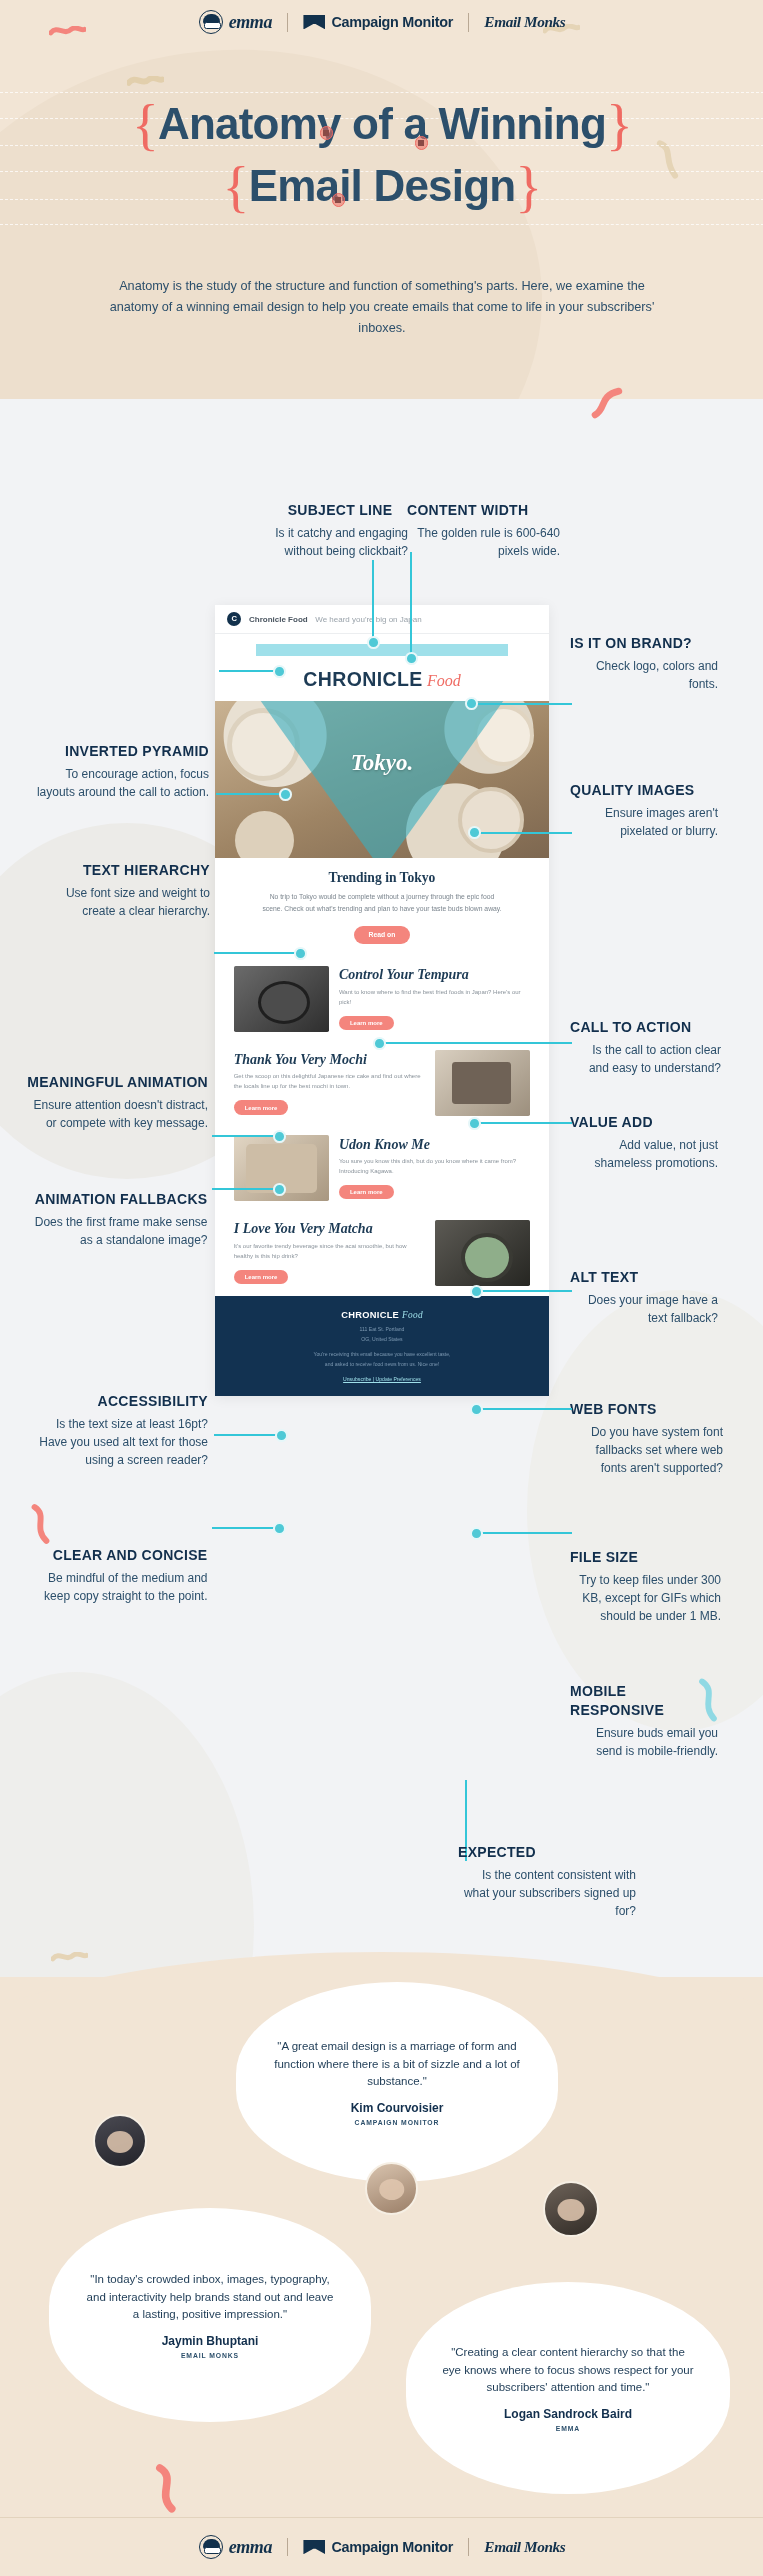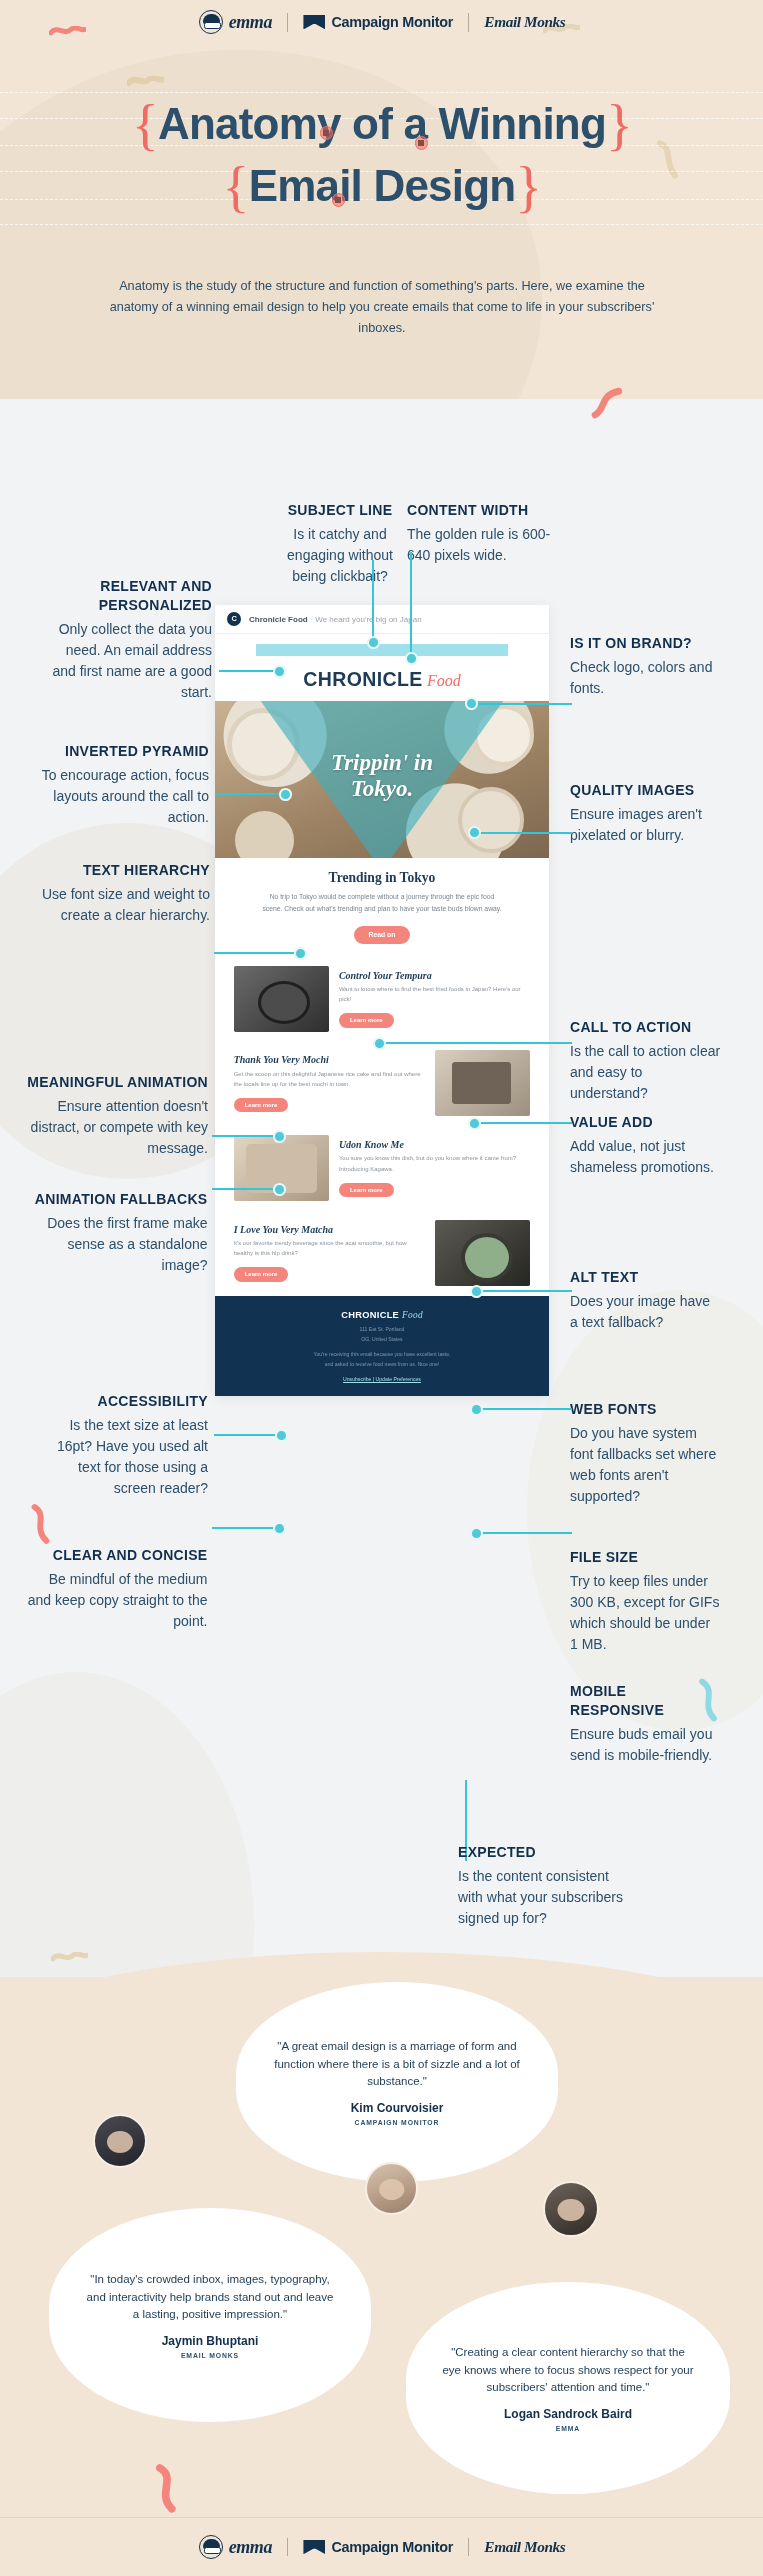--- a/index.html
+++ b/index.html
@@ -159,7 +159,7 @@
   
   .callout { position:absolute; width:161px; }
   .callout .ct { font-size:14px; font-weight:700; letter-spacing:0.3px; color:#122f4d; line-height:1.35; margin-bottom:4.2px; text-transform:uppercase; }
-  .callout .cb { font-size:14px; line-height:1.5; color:#2c4f6b; }
+  .callout .cb { font-size:12px; line-height:1.5; color:#2c4f6b;text-align:right; }
   .callout.left { text-align:right; }
   .callout.right { text-align:left; }
 

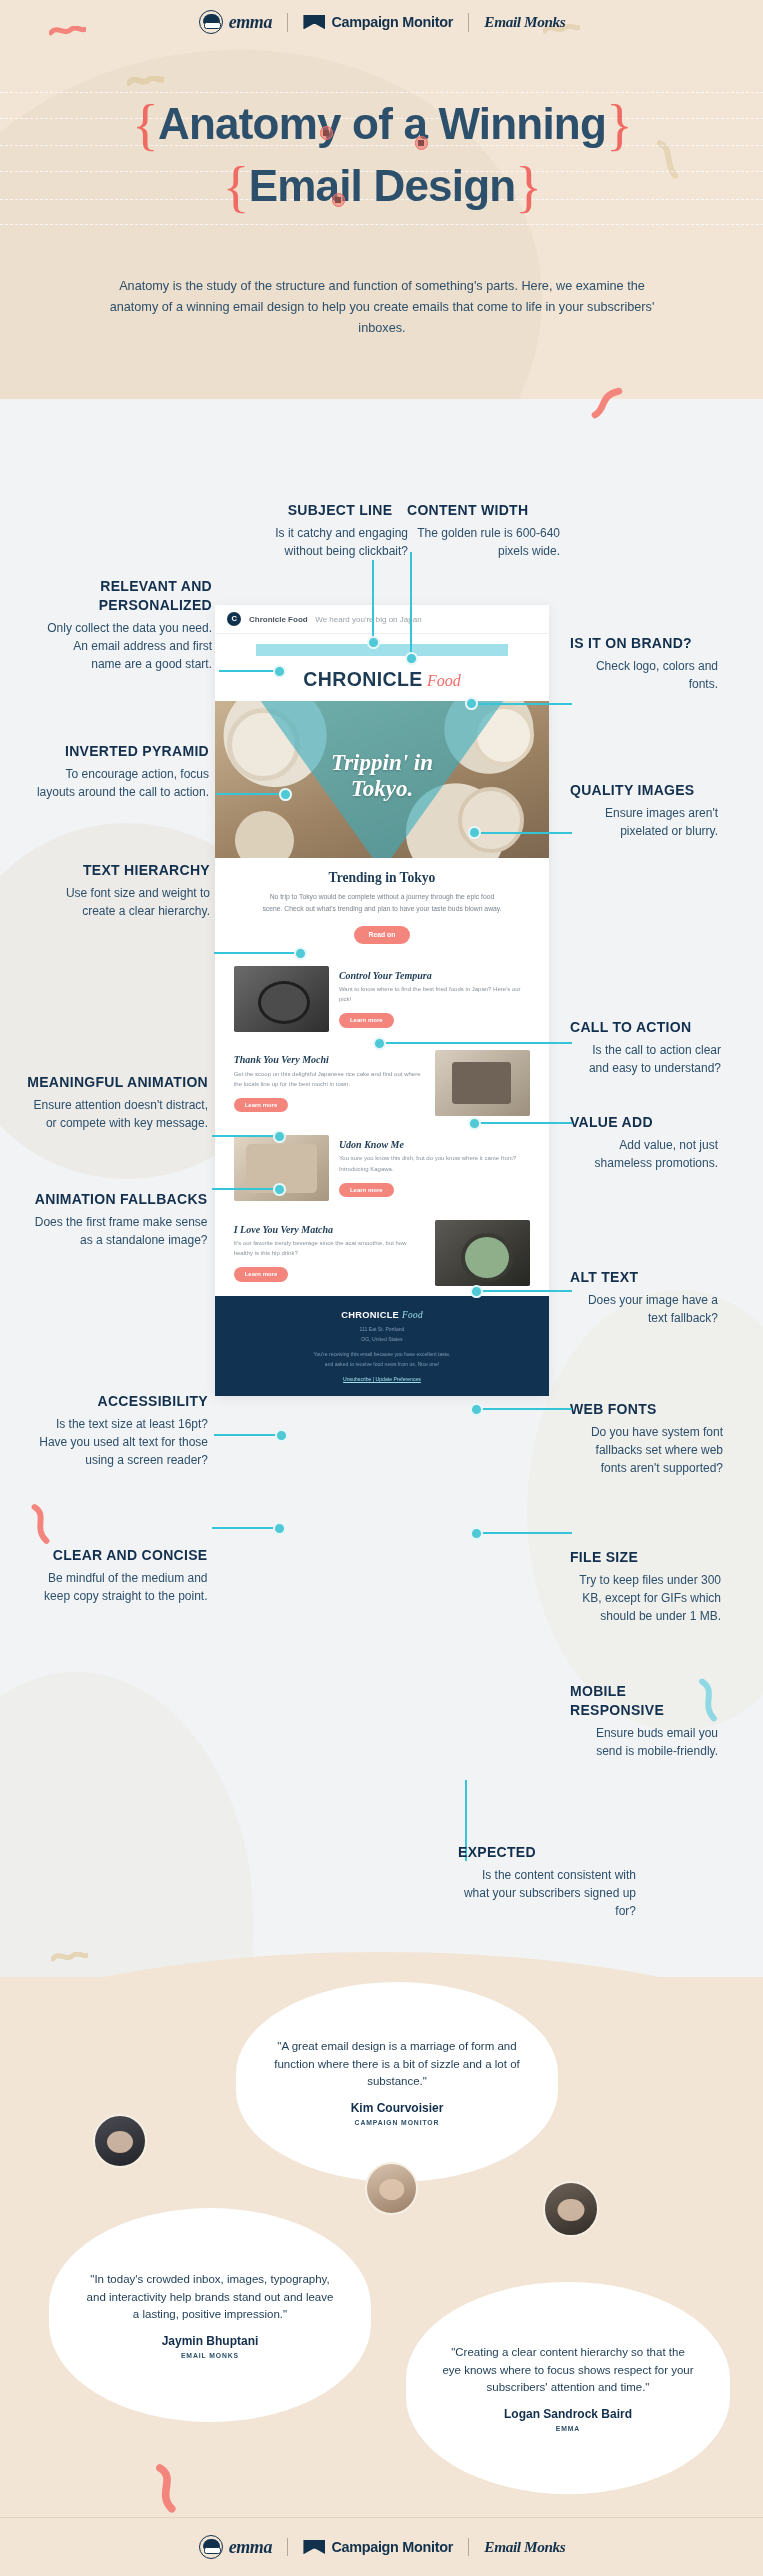--- a/index.html
+++ b/index.html
@@ -389,10 +389,6 @@
   <div class="leader v" style="left:410px;top:552px;height:106px"></div>
   <div class="node" style="left:405px;top:652px"></div>
 
-  <div class="callout left" style="left:47px;top:577px;width:165px">
-    <div class="ct">RELEVANT AND PERSONALIZED</div>
-    <div class="cb">Only collect the data you need. An email address and first name are a good start.</div>
-  </div>
   <div class="leader" style="left:219px;top:670px;width:59px"></div>
   <div class="node" style="left:273px;top:665px"></div>
 

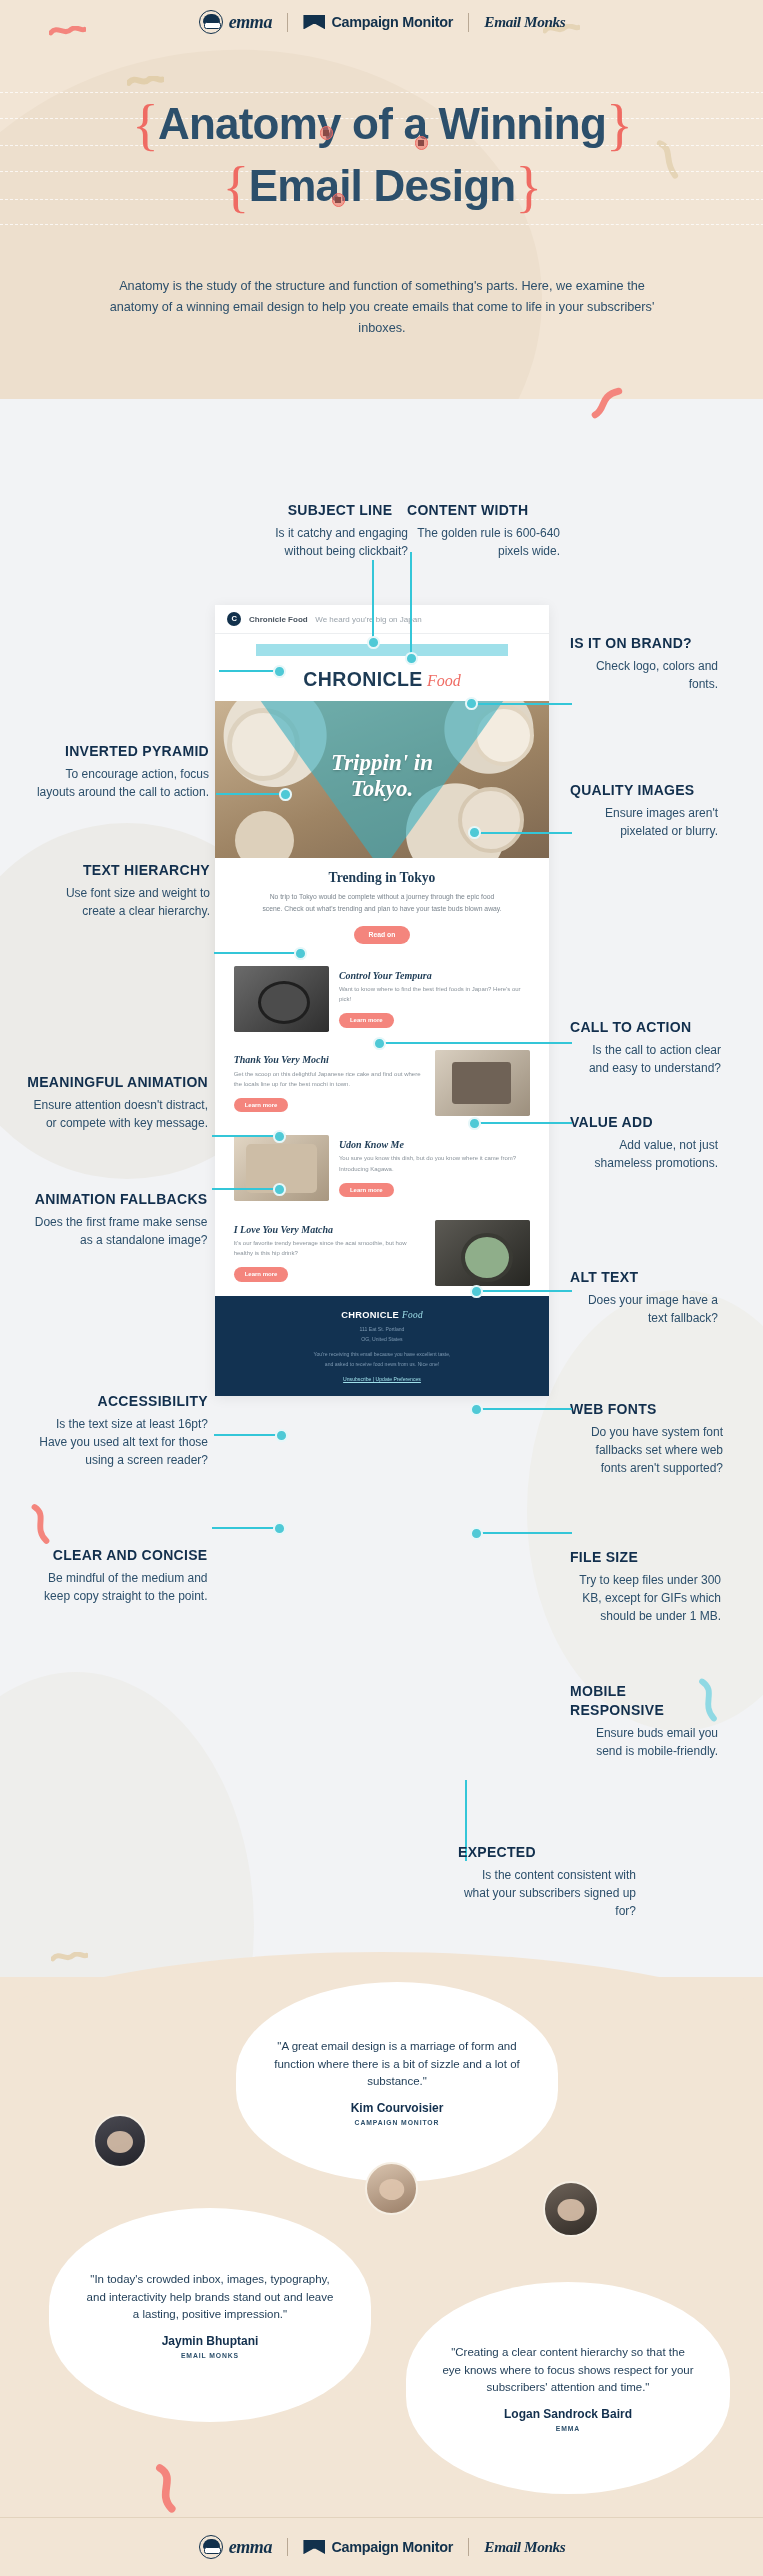--- a/index.html
+++ b/index.html
@@ -311,7 +311,6 @@
       <div class="hero-bowl b4"></div>
       <div class="pyramid"></div>
       <div class="hero-title">
-        <div>Trippin' in</div>
         <div>Tokyo.</div>
       </div>
     </div>

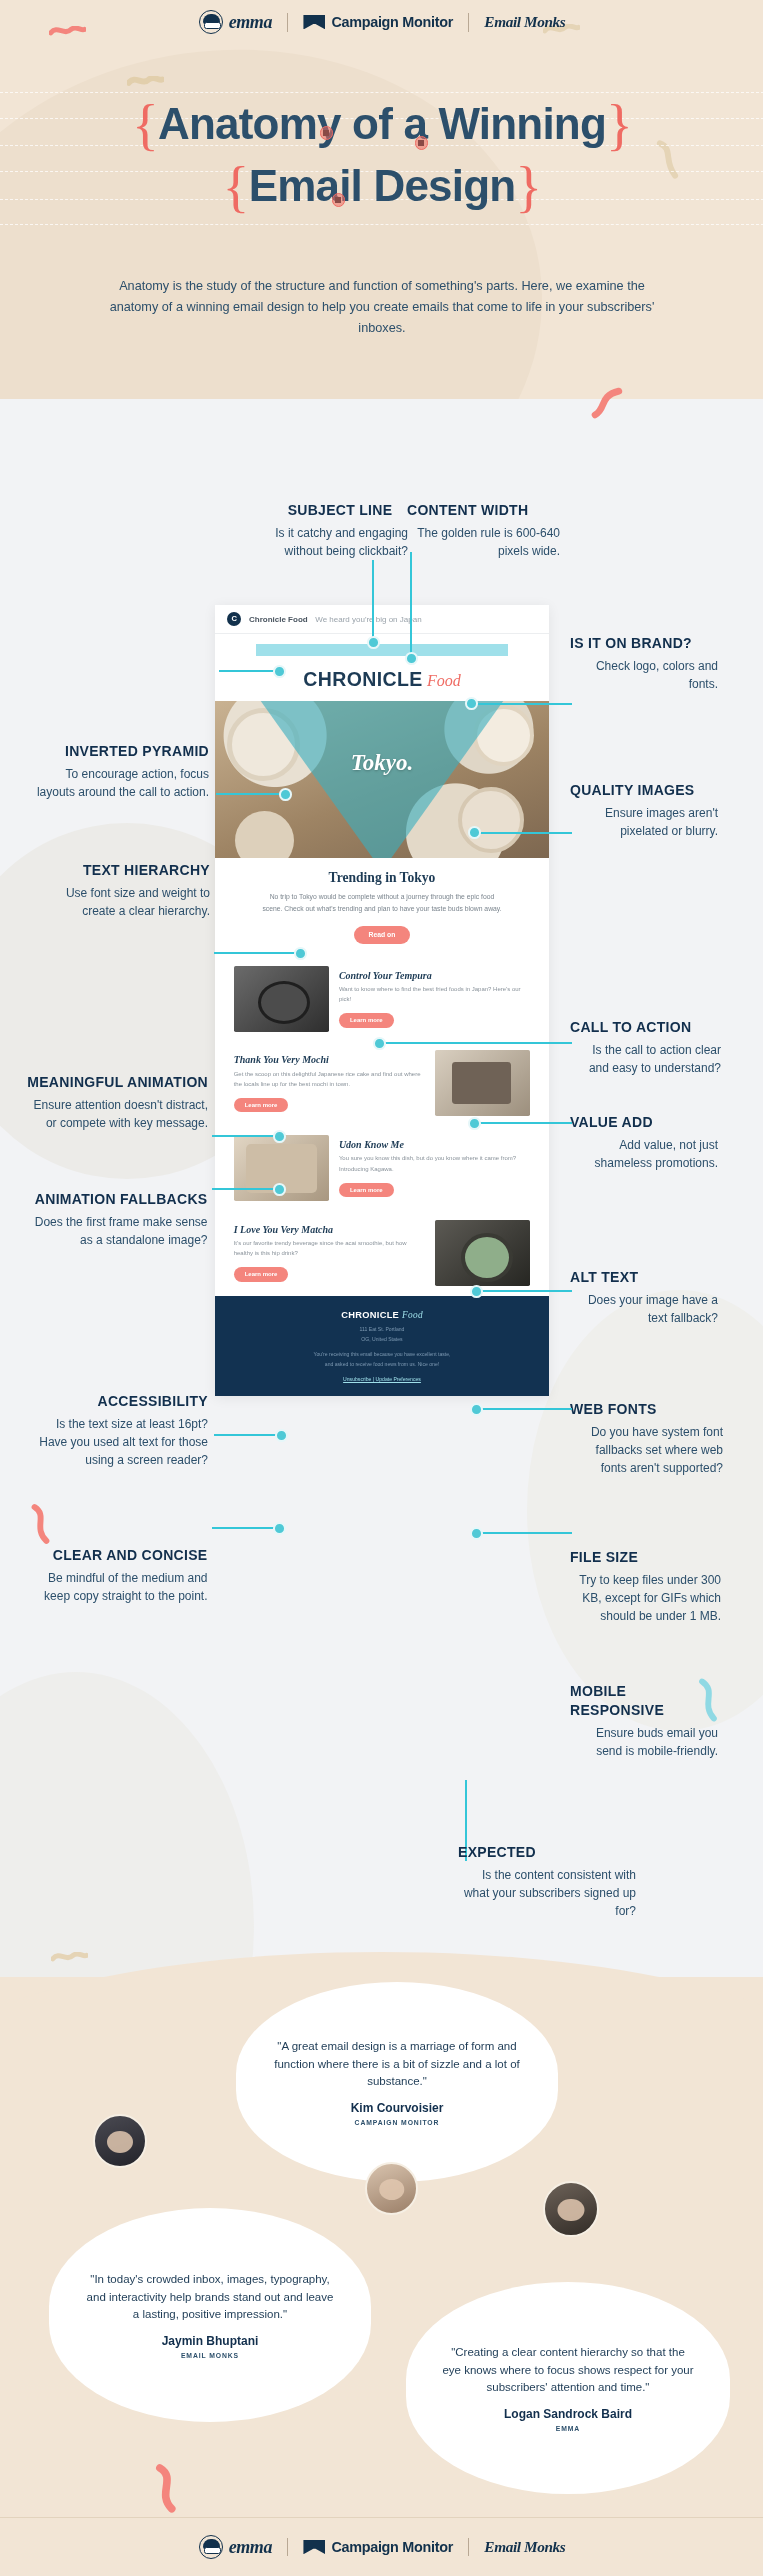--- a/index.html
+++ b/index.html
@@ -147,7 +147,7 @@
   .t4{background:linear-gradient(140deg,#5c5a54,#262622);}
   .t4:after{content:"";position:absolute;left:25.5px;top:13.6px;width:44px;height:41px;border-radius:50%;background:#8fae8a;border:4.2px solid #3a3a34;}
   .row .txt { flex:1; }
-  .row .txt h4 { font-size:10px; font-family:"Liberation Serif", serif; font-style:italic; color:#1d3b55; margin-bottom:3.4px; }
+  .row .txt h4 { font-size:14px; font-family:"Liberation Serif", serif; font-style:italic; color:#1d3b55; margin-bottom:3.4px; }
   .row .txt p { font-size:6px; line-height:1.7; color:#8a939b; margin-bottom:6px; }
 
   .email-footer { background:#123251; padding:14.4px 17px 13.6px; text-align:center; }

